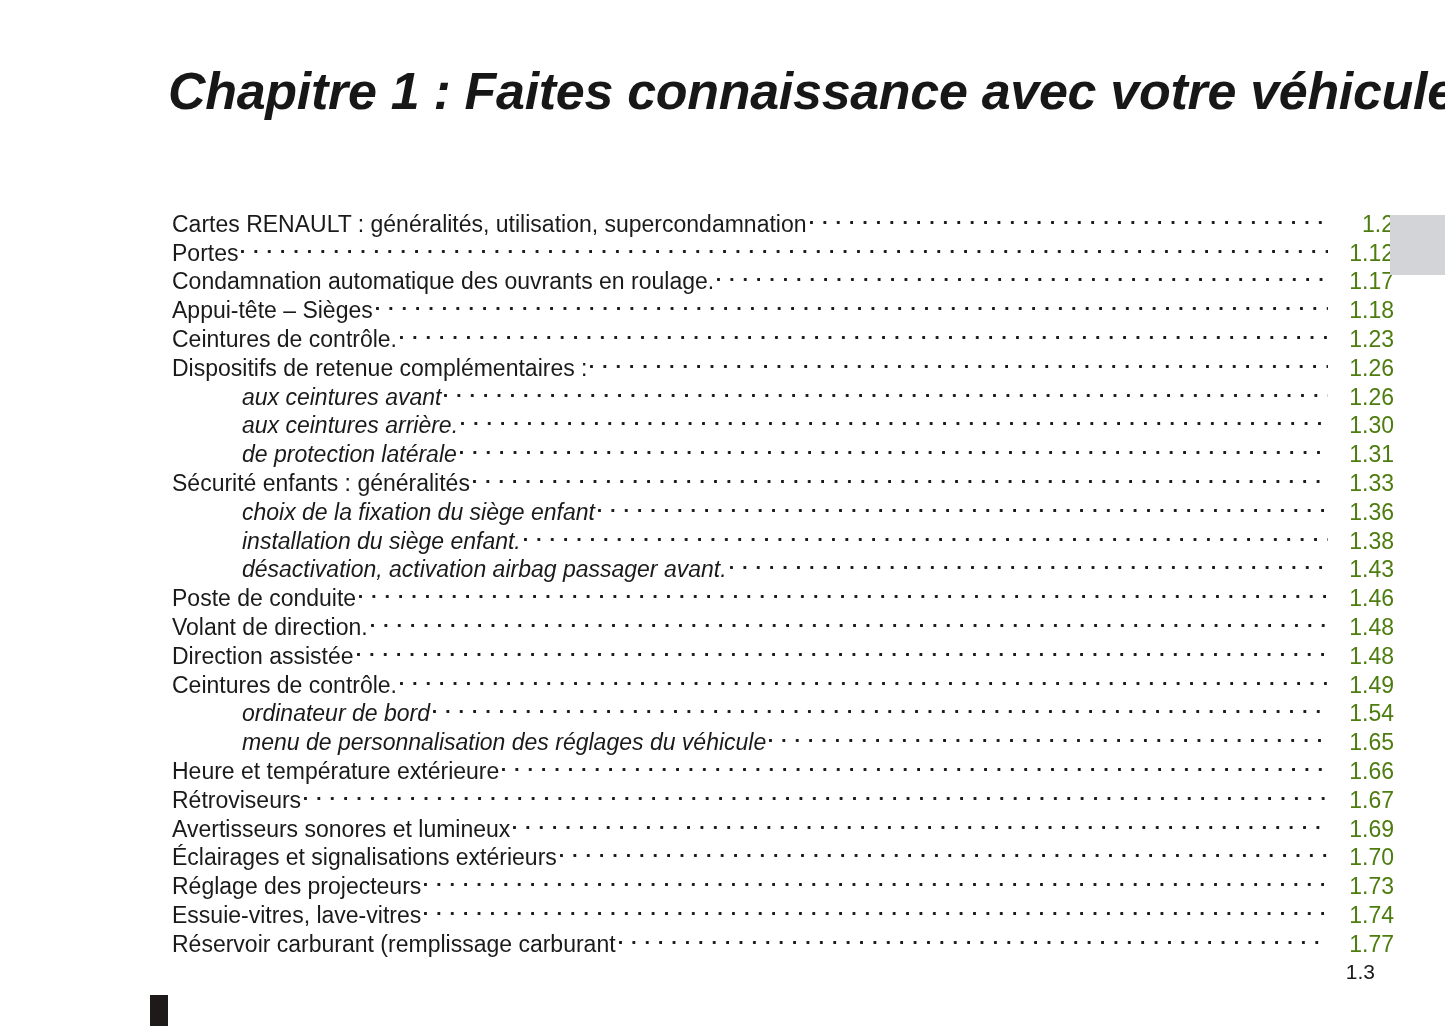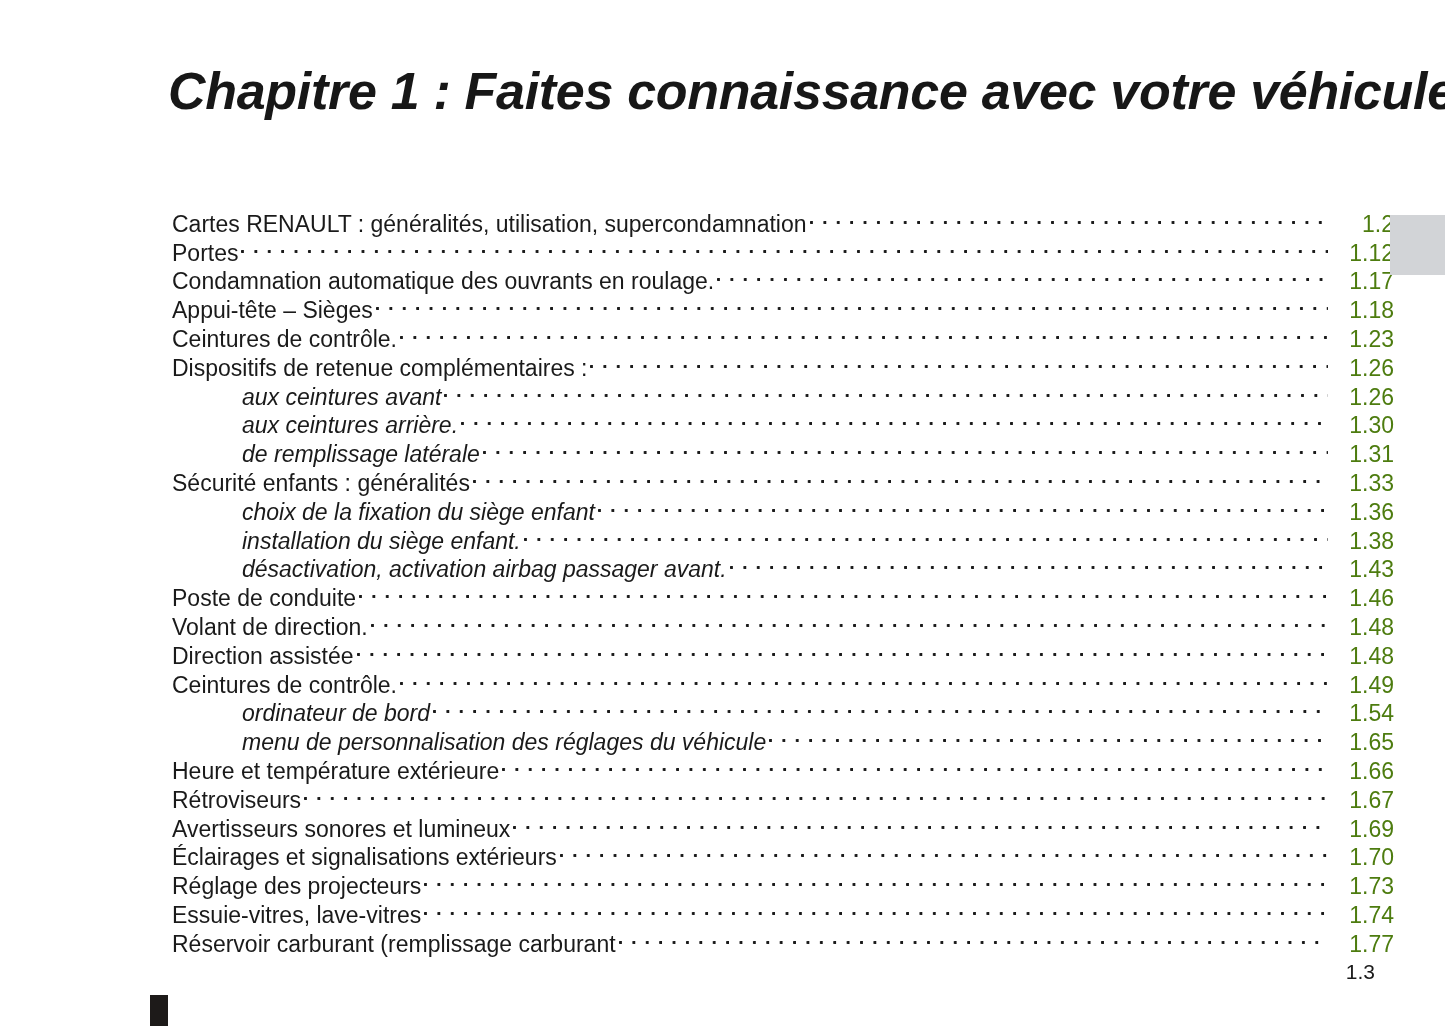--- a/index.html
+++ b/index.html
@@ -166,7 +166,7 @@
       <span class="toc-page">1.30</span>
     </div>
     <div class="toc-row level-2">
-      <span class="toc-label">de remplissage latérale</span>
+      <span class="toc-label">de protection latérale</span>
       <span class="toc-leader"></span>
       <span class="toc-page">1.31</span>
     </div>

